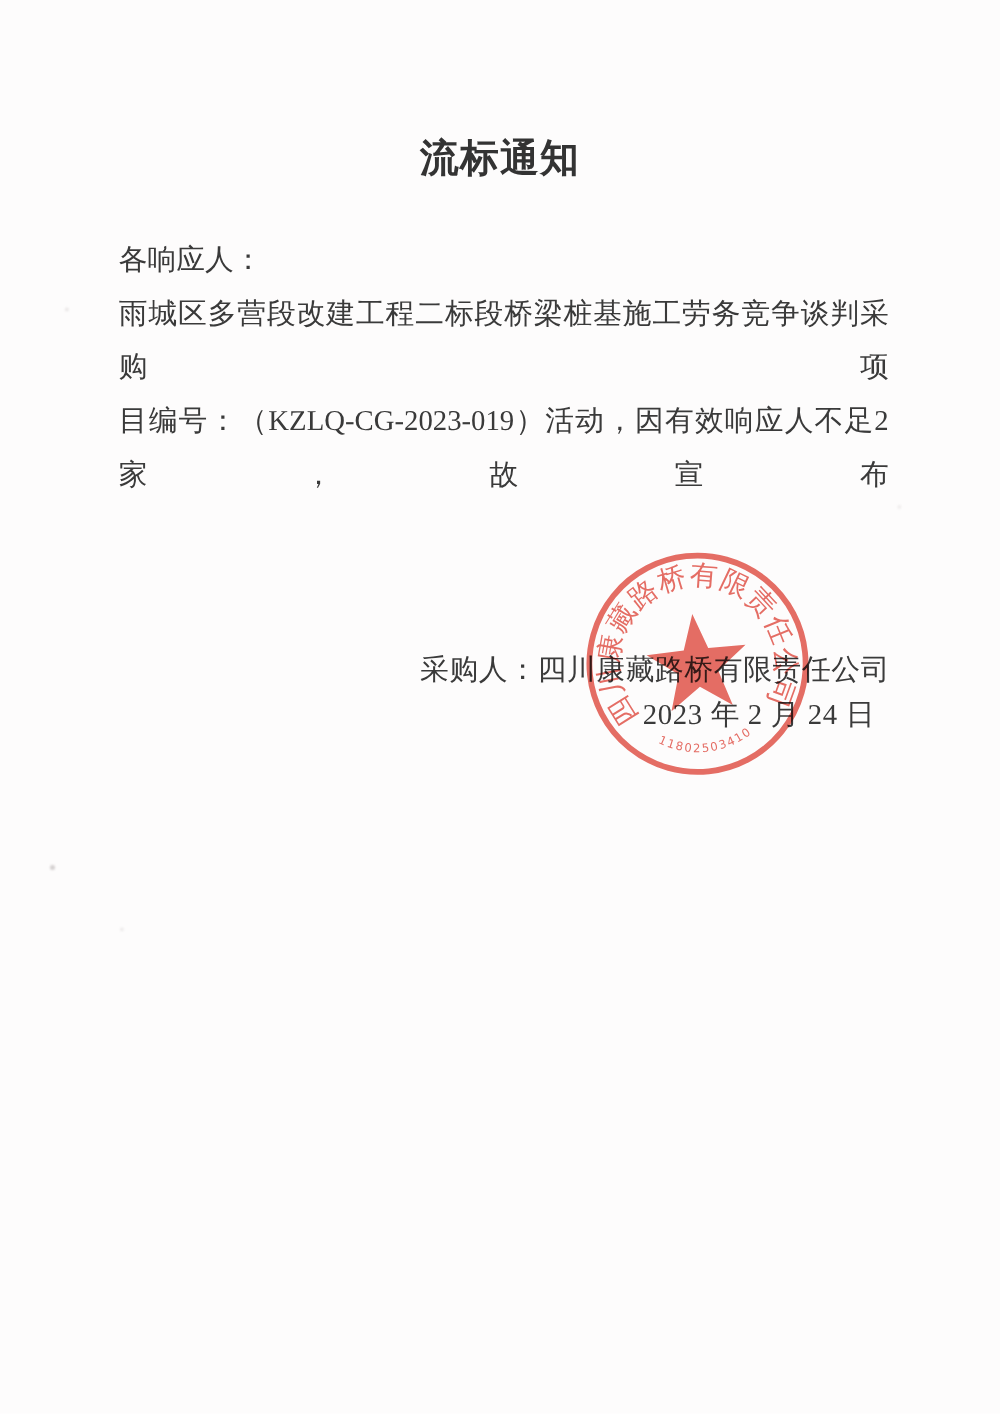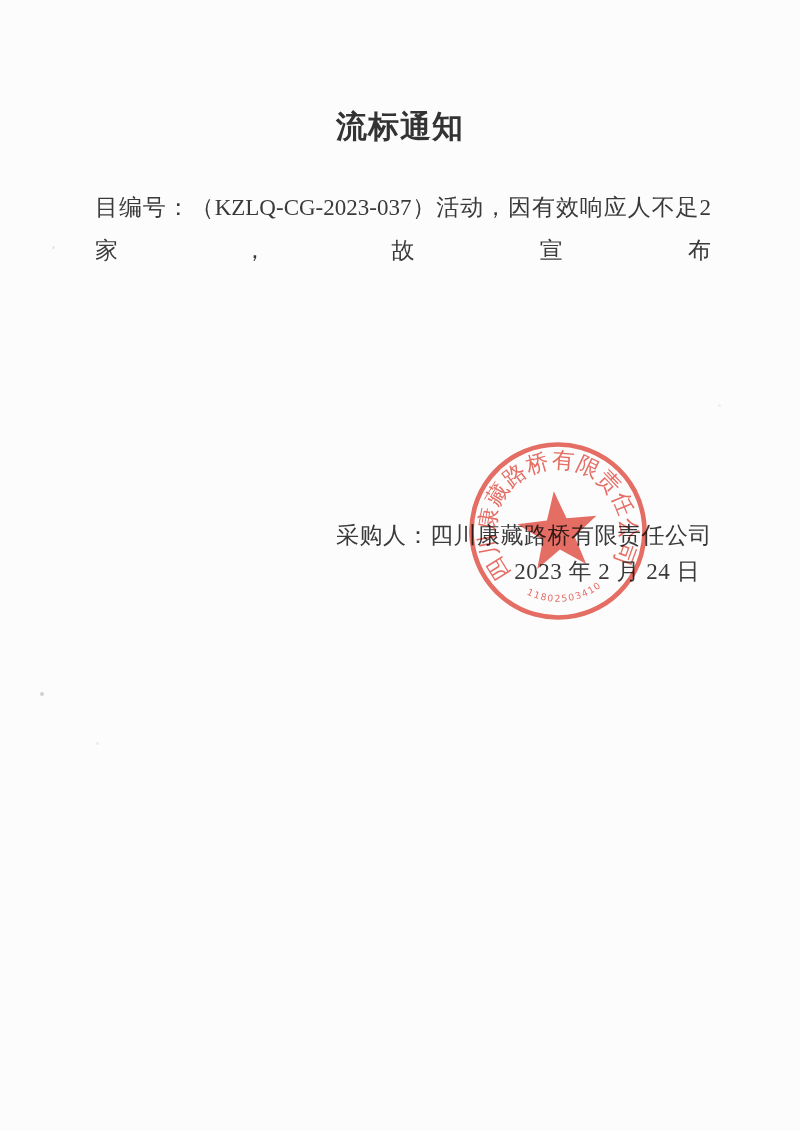--- a/index.html
+++ b/index.html
@@ -95,6 +95,7 @@
   <h1 class="title">流标通知</h1>
 
   <div class="body-text">
+    <div class="body-line">各响应人：</div>
     <div class="body-line jst">目编号：（KZLQ-CG-2023-037）活动，因有效响应人不足2家，故宣布</div>
   </div>
 

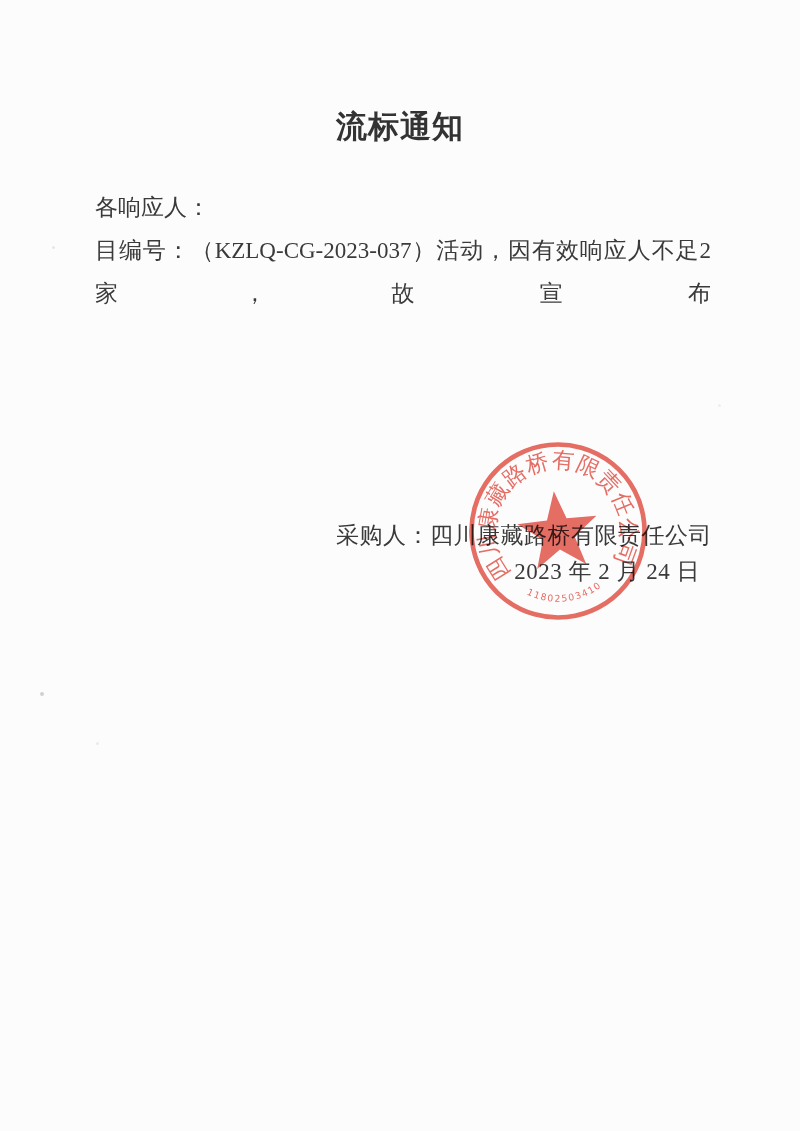--- a/index.html
+++ b/index.html
@@ -96,6 +96,7 @@
 
   <div class="body-text">
     <div class="body-line">各响应人：</div>
+    <div class="body-line jst">雨城区多营段改建工程二标段桥梁桩基施工劳务竞争谈判采购项</div>
     <div class="body-line jst">目编号：（KZLQ-CG-2023-037）活动，因有效响应人不足2家，故宣布</div>
   </div>
 

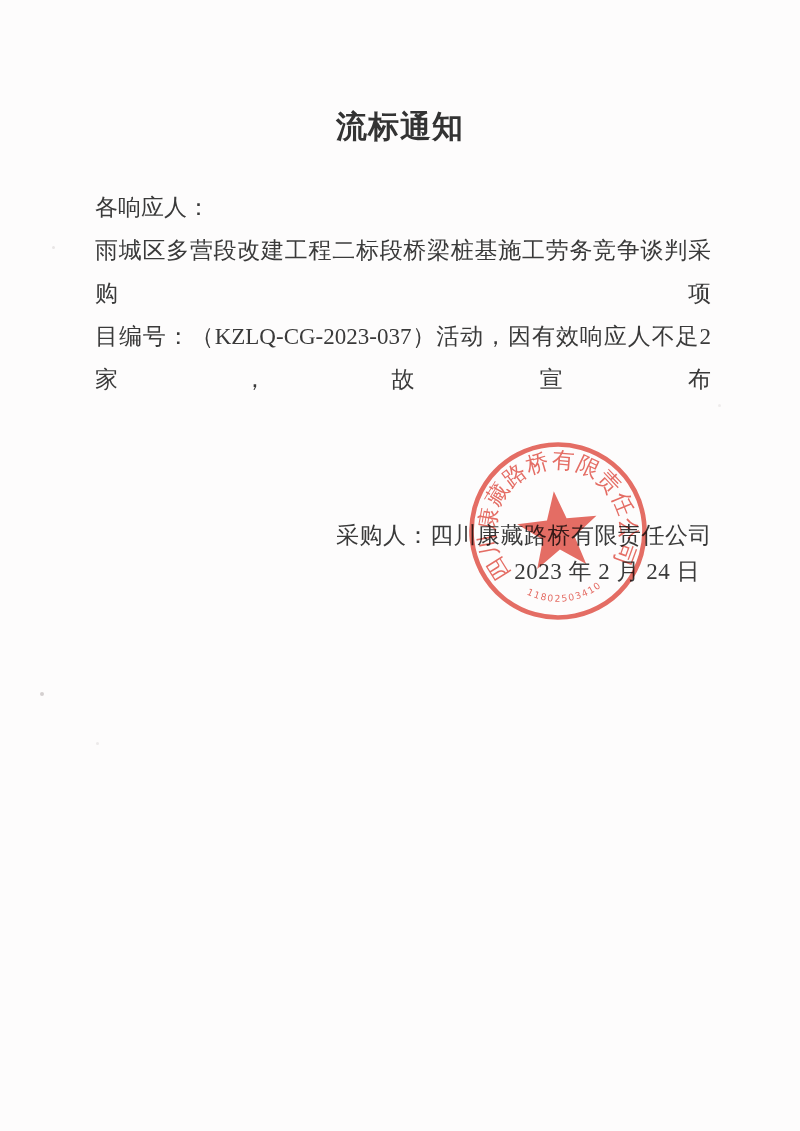--- a/index.html
+++ b/index.html
@@ -97,7 +97,7 @@
   <div class="body-text">
     <div class="body-line">各响应人：</div>
     <div class="body-line jst">雨城区多营段改建工程二标段桥梁桩基施工劳务竞争谈判采购项</div>
-    <div class="body-line jst">目编号：（KZLQ-CG-2023-037）活动，因有效响应人不足2家，故宣布</div>
+    <div class="body-line jst">目编号：（KZLQ-CG-2023-019）活动，因有效响应人不足2家，故宣布</div>
   </div>
 
   <div class="purchaser-line">采购人：四川康藏路桥有限责任公司</div>

